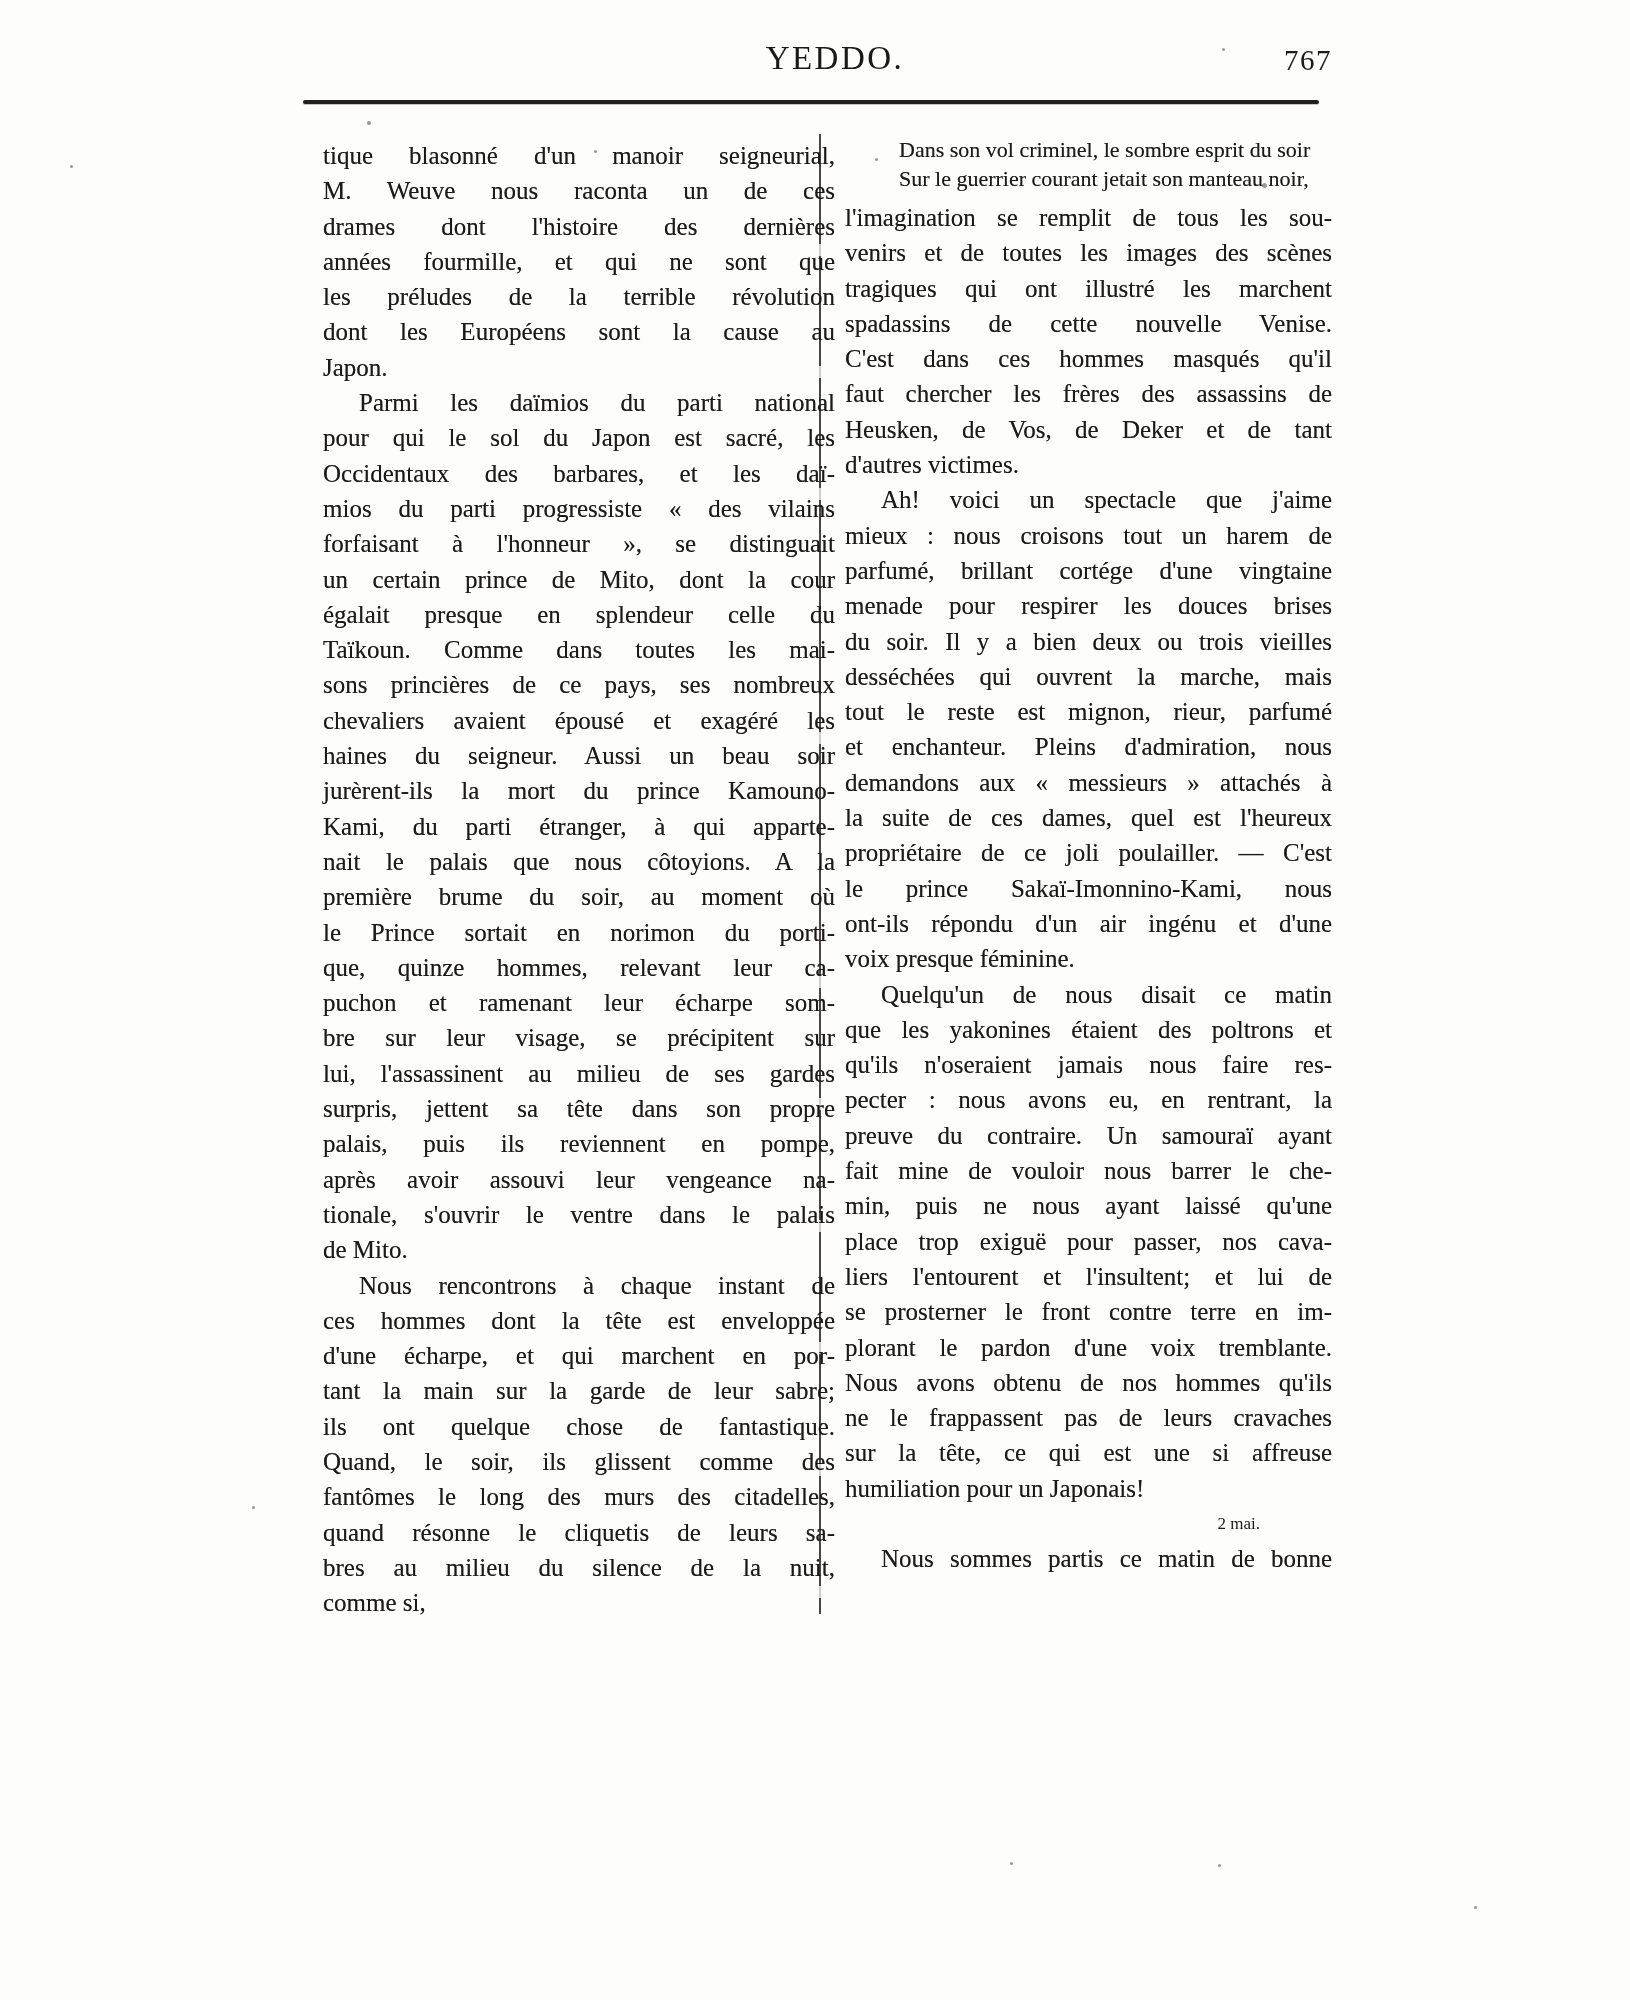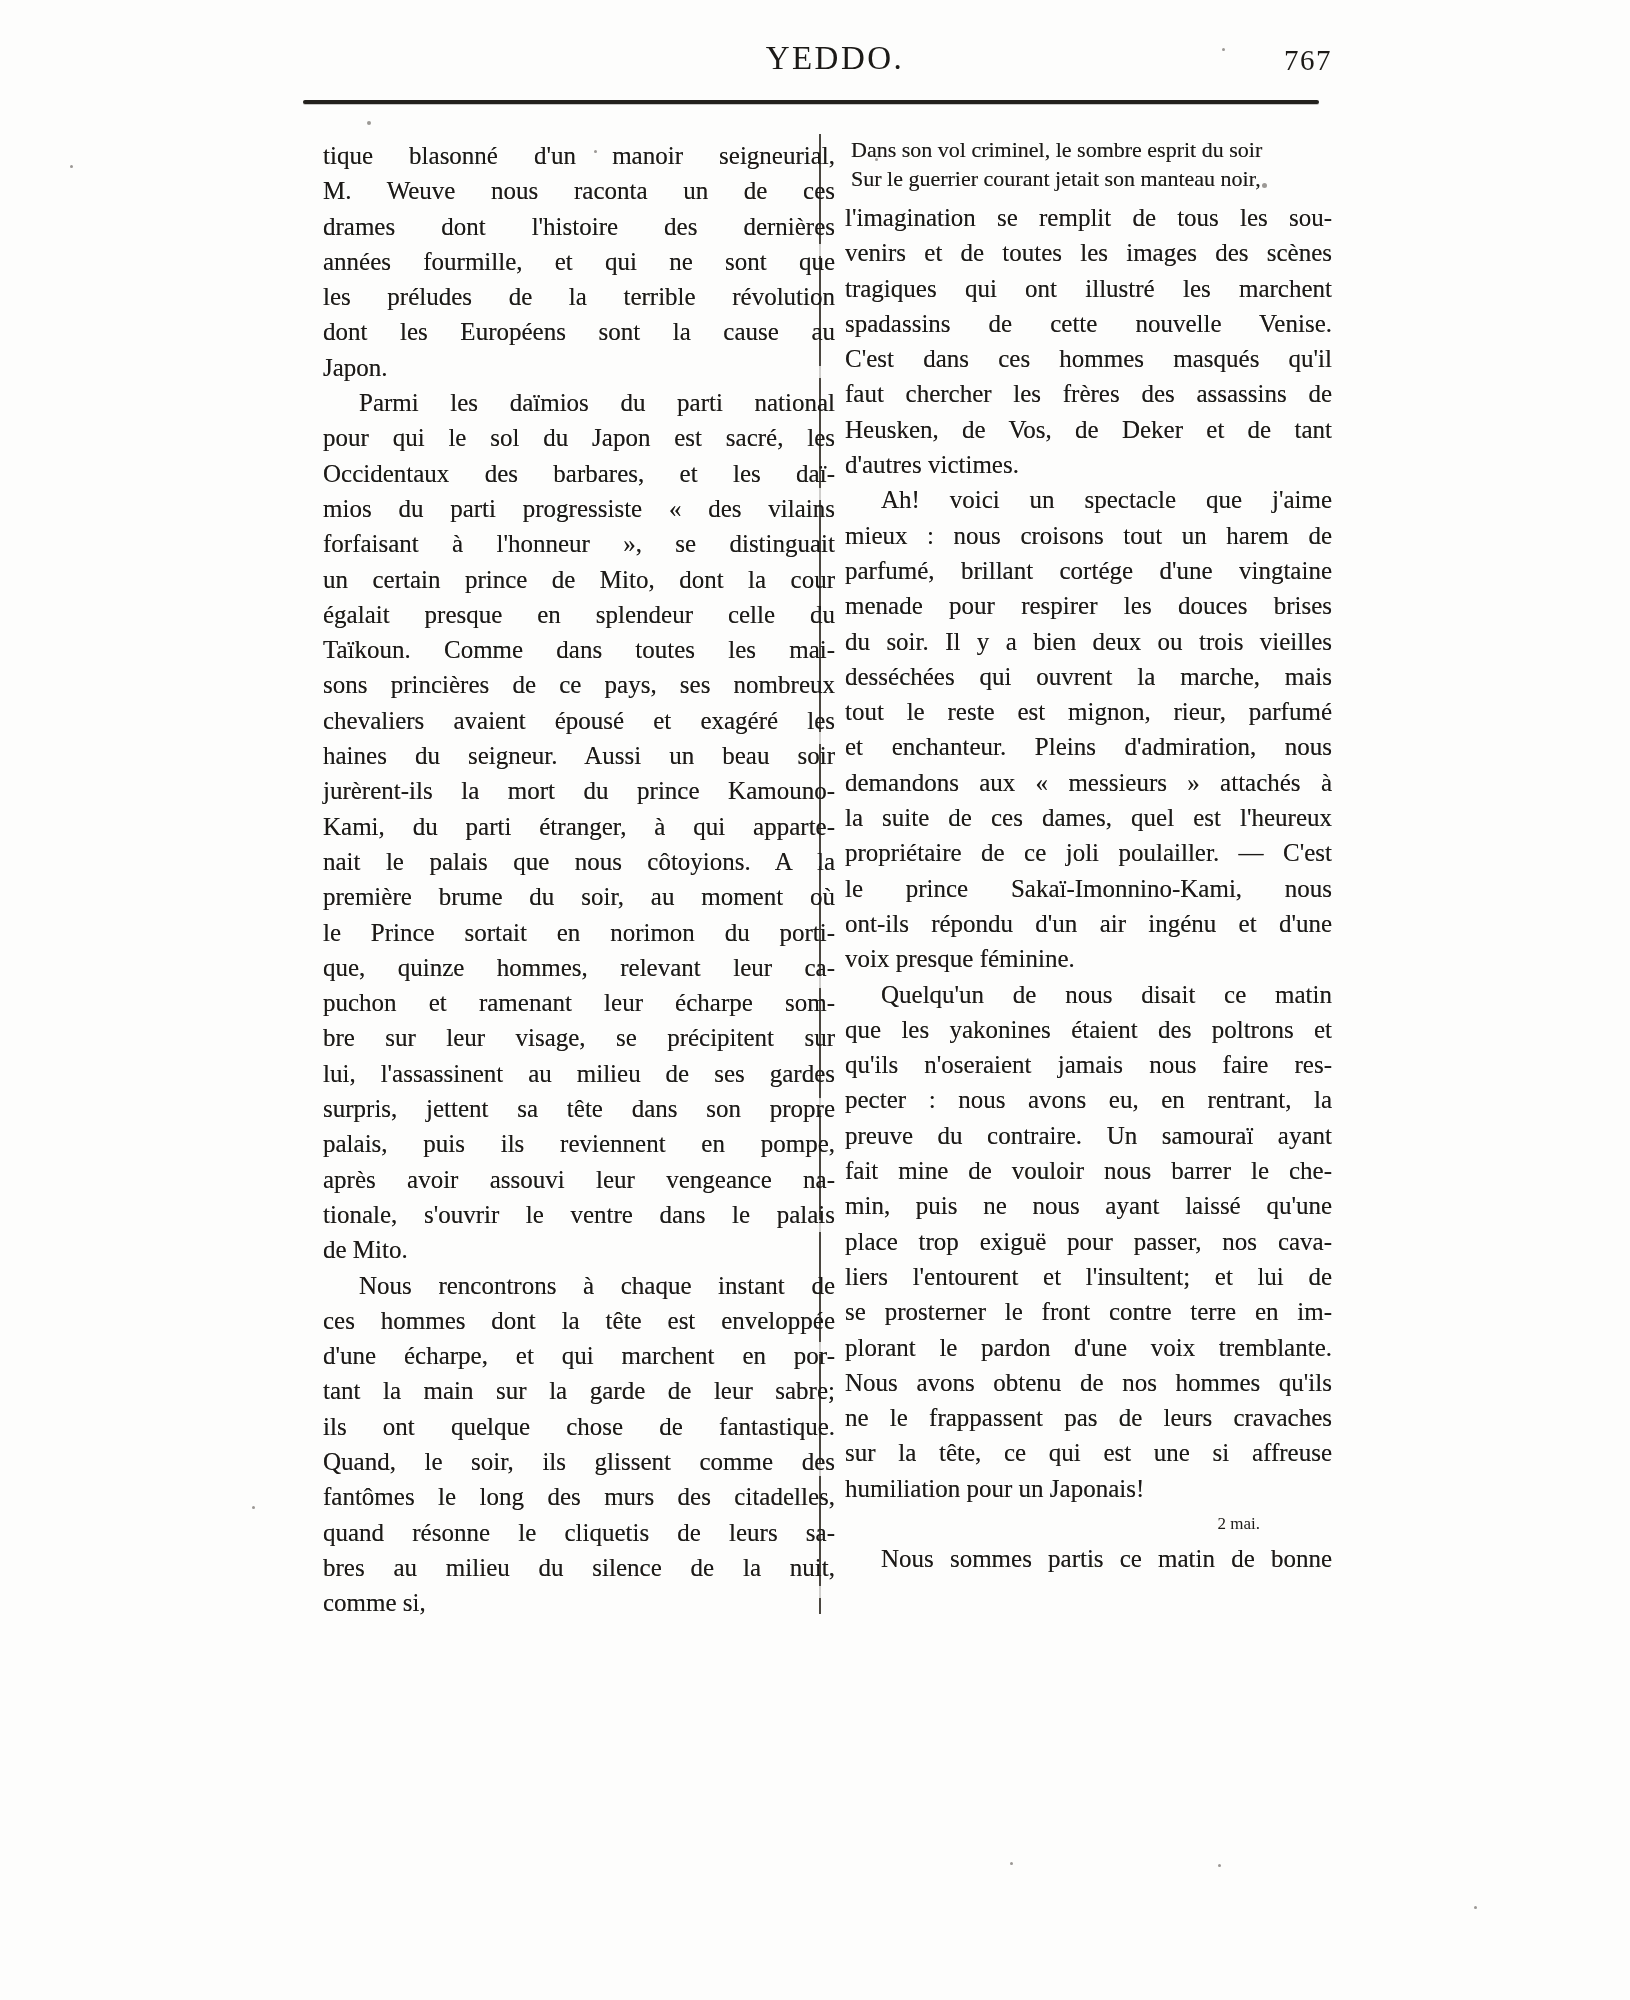--- a/index.html
+++ b/index.html
@@ -37,7 +37,7 @@
   }
   .line.last{text-align-last:left;}
   .line.indent{padding-left:36px;}
-  .verse{font-size:22px;line-height:28.5px;padding-left:6px;margin-bottom:7px;}
+  .verse{font-size:22px;line-height:28.5px;padding-left:6px;margin-bottom:7px;margin-left:48px;}
   .verse-line{white-space:nowrap;text-shadow:0 0 .5px rgba(28,26,23,.5);}
   .date-line{text-align:right;padding-right:72px;line-height:35.3px;font-size:17px;}
   .speck{position:absolute;border-radius:50%;background:#4a463f;opacity:.55;}

